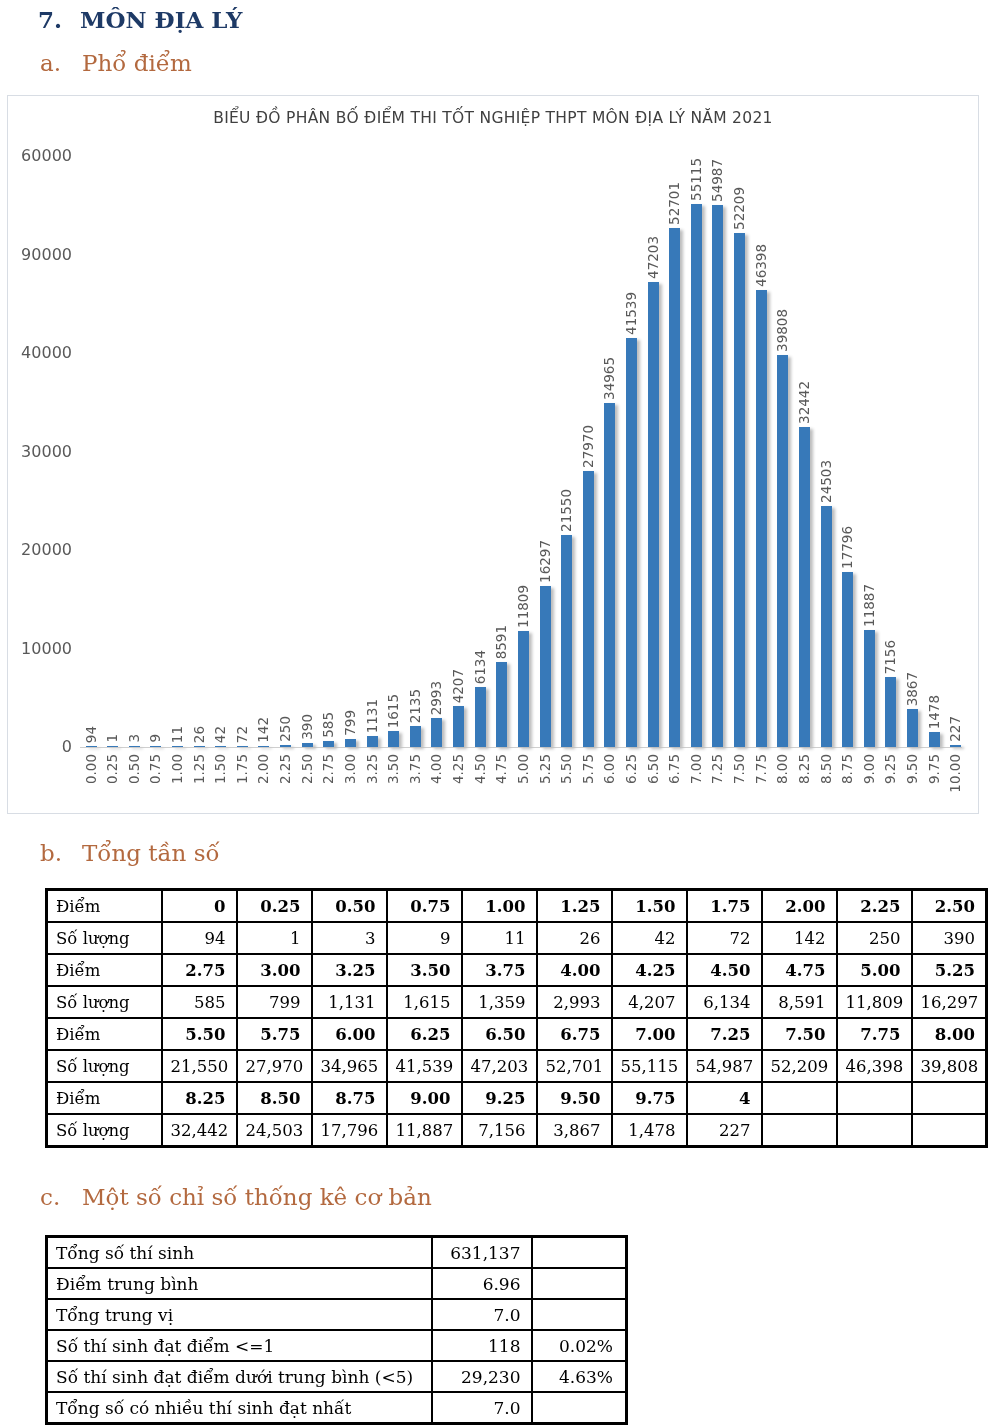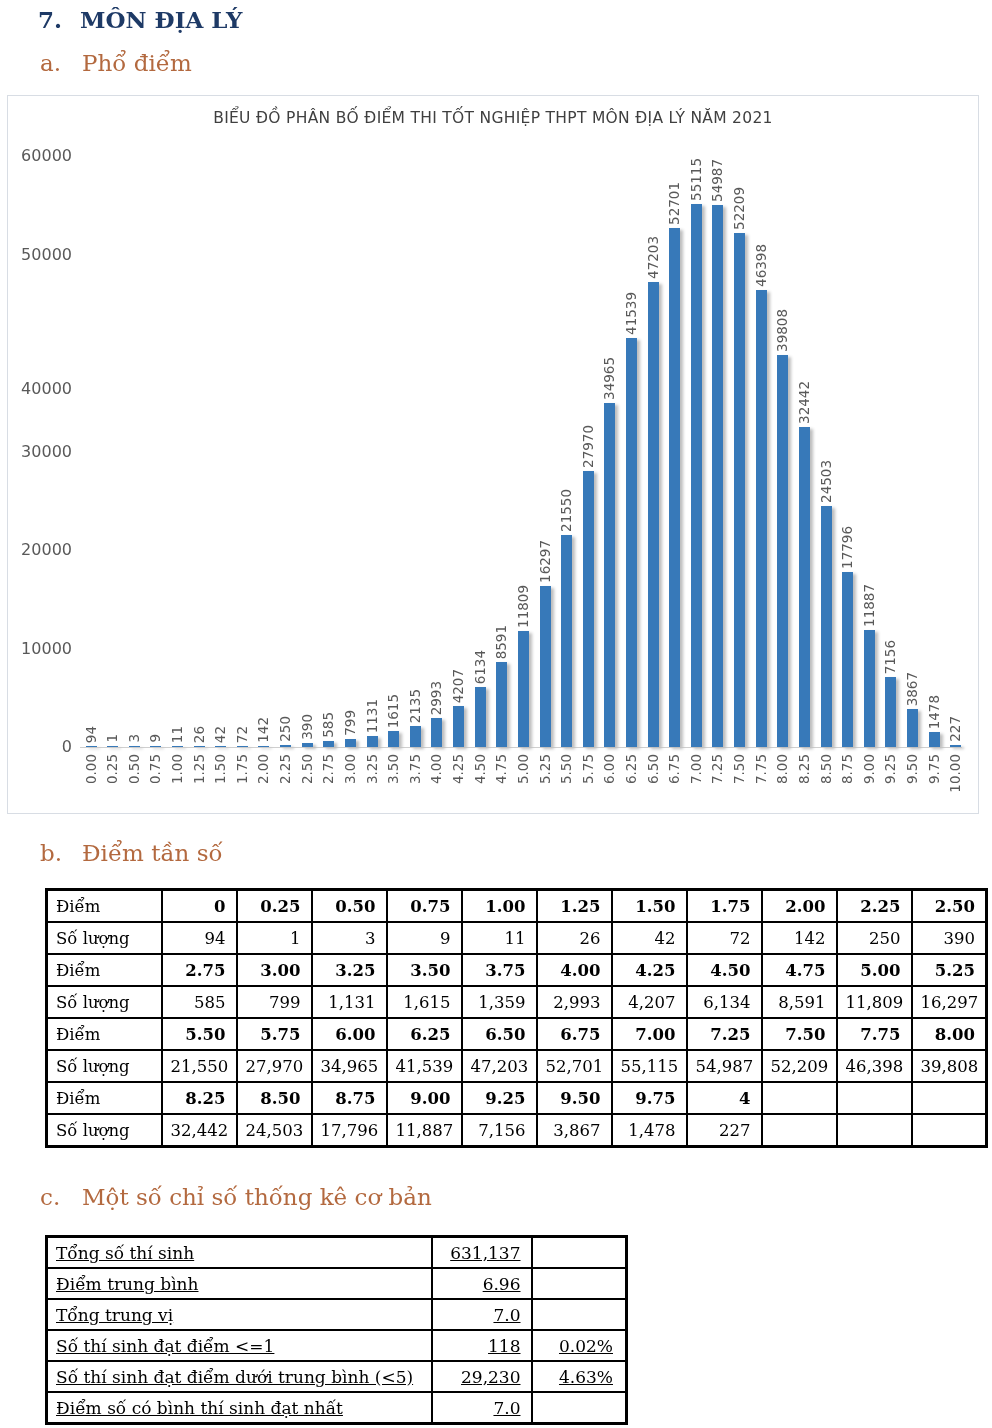--- a/index.html
+++ b/index.html
@@ -65,7 +65,7 @@
       <div class="ylab" style="top: 444px;">20000</div>
       <div class="ylab" style="top: 345.5px;">30000</div>
       <div class="ylab" style="top: 247px; margin-top: 36px;">40000</div>
-      <div class="ylab" style="top: 148.5px;">50000</div>
+      <div class="ylab" style="top: 148.5px;">90000</div>
       <div class="ylab" style="top: 50px;">60000</div>
       <div class="bar" style="left: 77.5px; bottom: 66px; height: 1px; background: rgb(55, 121, 185);"></div>
       <div class="vtext" style="left: 75.5px; bottom: 70px;">94</div>

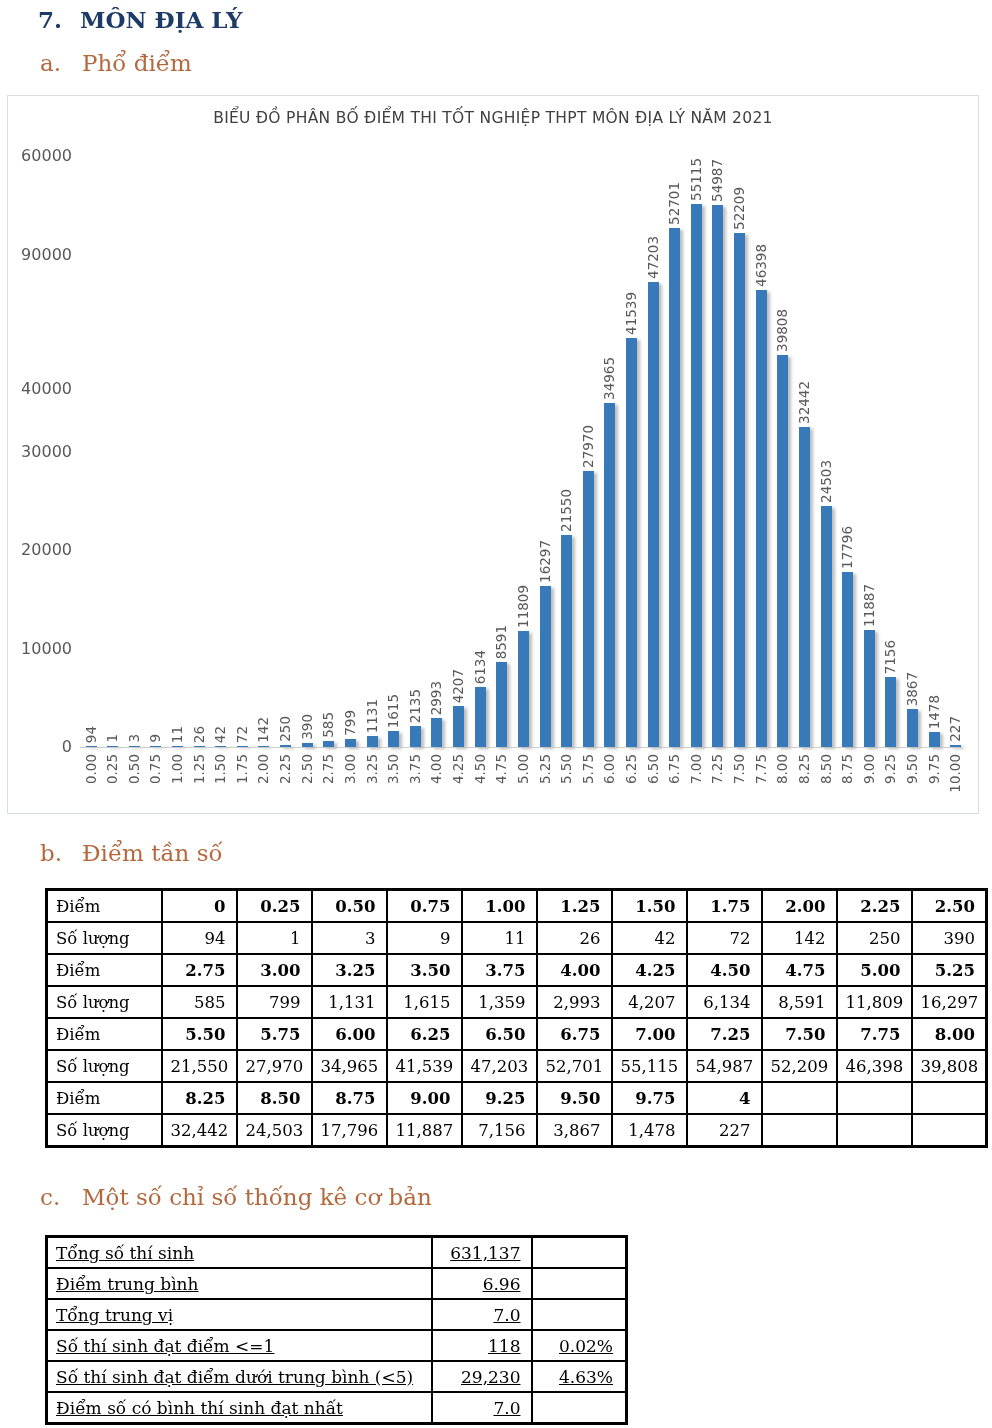--- a/index.html
+++ b/index.html
@@ -64,7 +64,7 @@
       <div class="ylab" style="top: 542.5px;">10000</div>
       <div class="ylab" style="top: 444px;">20000</div>
       <div class="ylab" style="top: 345.5px;">30000</div>
-      <div class="ylab" style="top: 247px; margin-top: 36px;">40000</div>
+      <div class="ylab" style="top: 247px;">40000</div>
       <div class="ylab" style="top: 148.5px;">90000</div>
       <div class="ylab" style="top: 50px;">60000</div>
       <div class="bar" style="left: 77.5px; bottom: 66px; height: 1px; background: rgb(55, 121, 185);"></div>

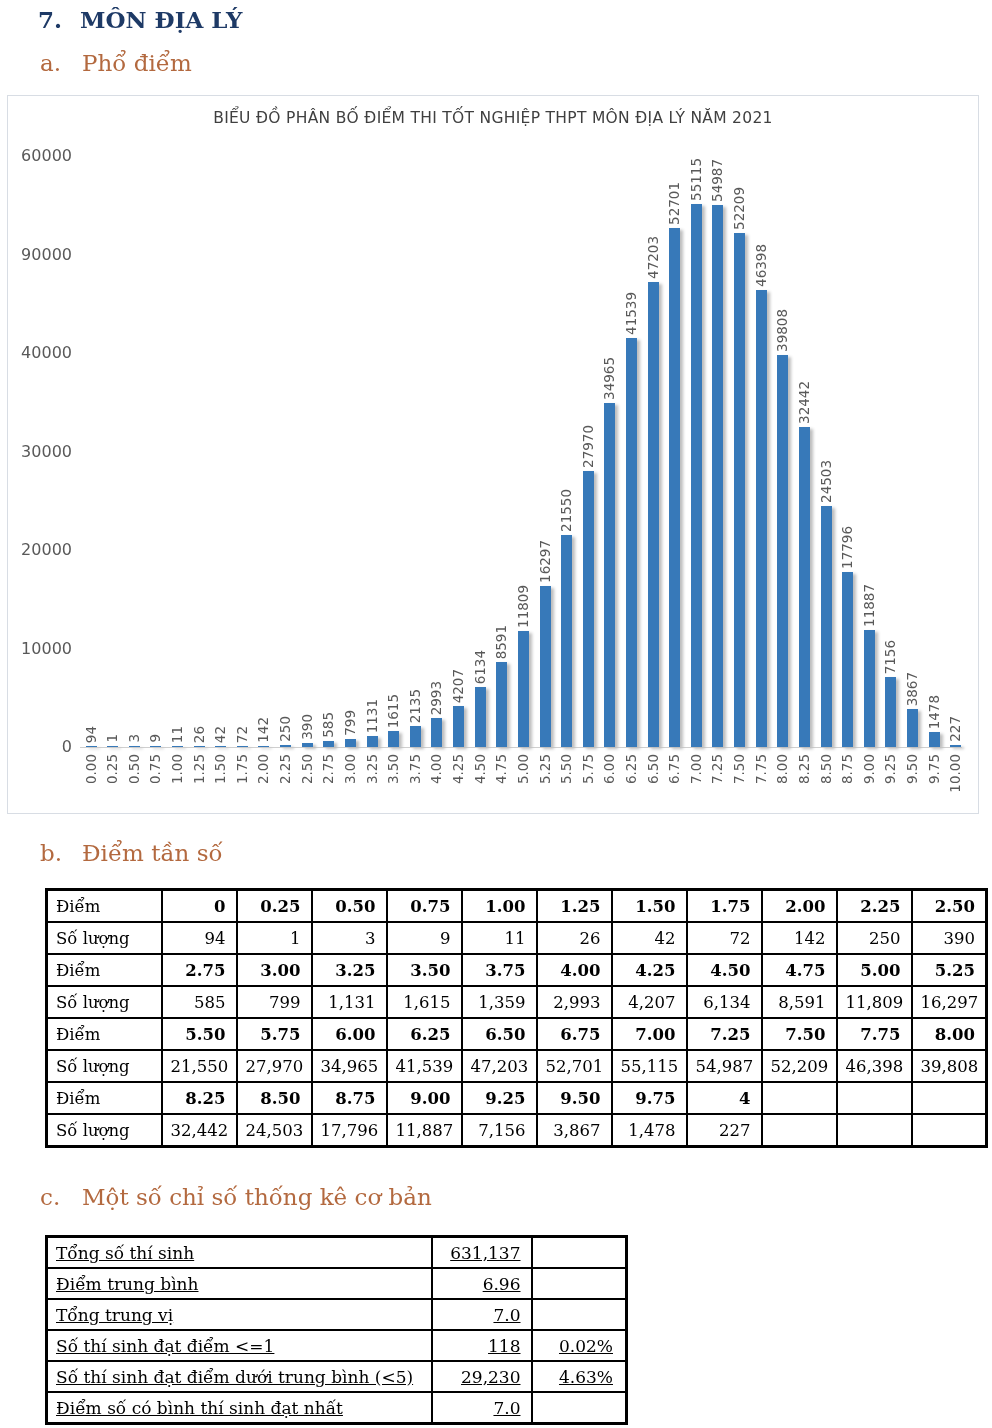--- a/index.html
+++ b/index.html
@@ -194,7 +194,7 @@
 
   <div class="heading heading-b">
     <span class="marker">b.</span>
-    <span>Điểm tần số</span>
+    <span>Tổng tần số</span>
   </div>
 
   <table class="freq-table">

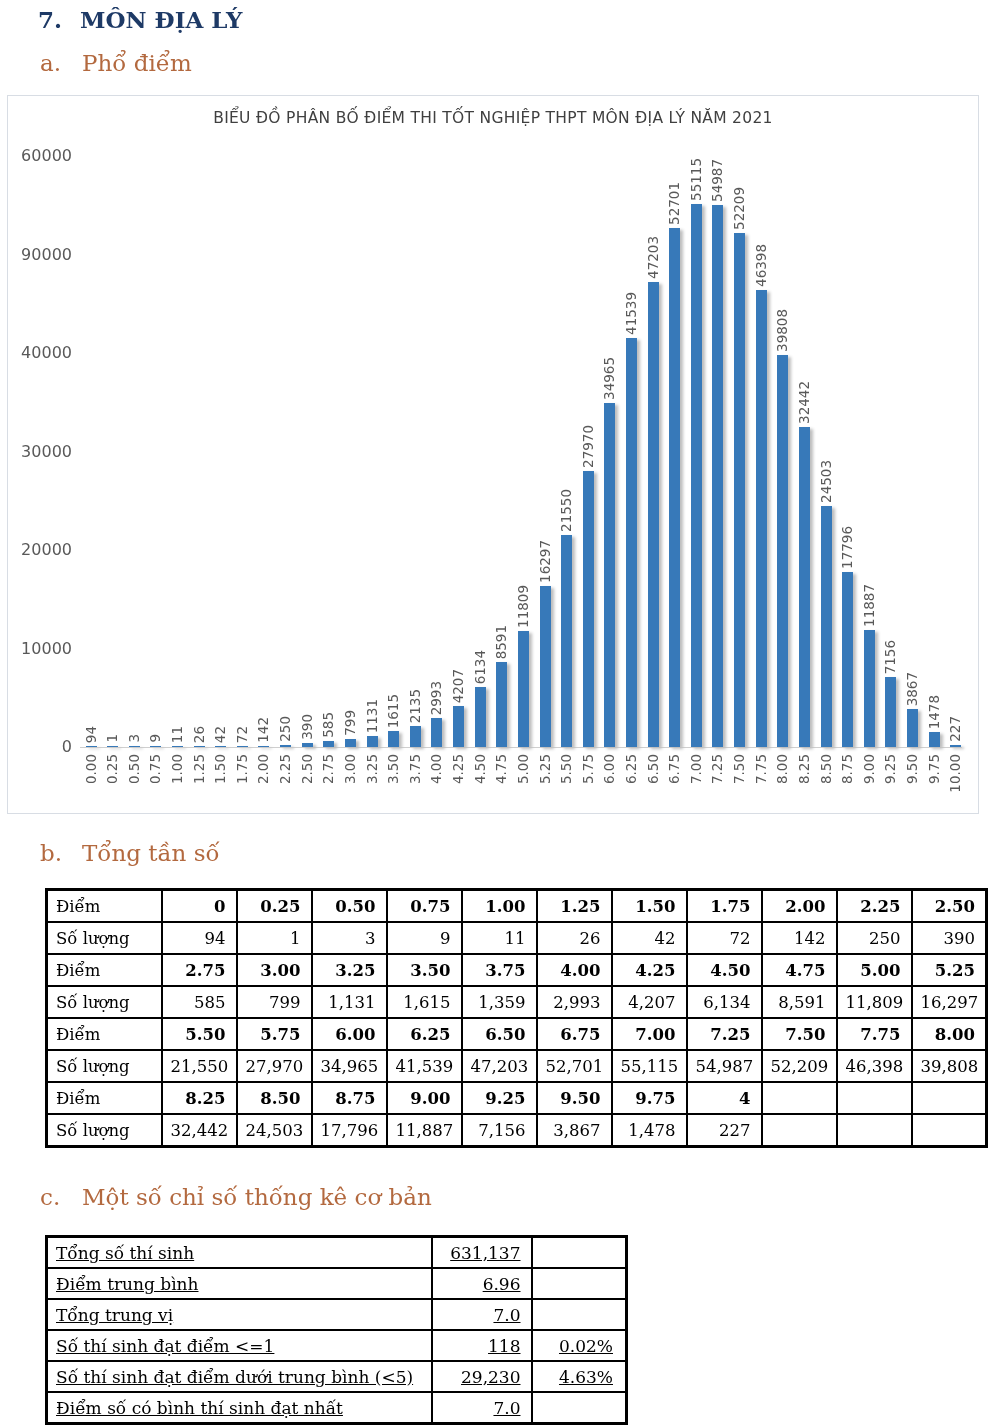--- a/index.html
+++ b/index.html
@@ -37,7 +37,7 @@
 
   
   .stats-table{position:absolute;left:45px;top:1235px;width:580px;border-collapse:collapse;
-               table-layout:fixed;font-size:17px;color:#000;border:3px solid #000;text-decoration:underline;}
+               table-layout:fixed;font-size:17px;color:#000;border:3px solid #000;}
   .stats-table td{border:2px solid #000;height:29px;padding:0 10px 0 8px;overflow:hidden;white-space:nowrap;}
   .stats-table td.val{text-align:right;}
   .stats-table td.pct{text-align:right;padding-right:12px;}

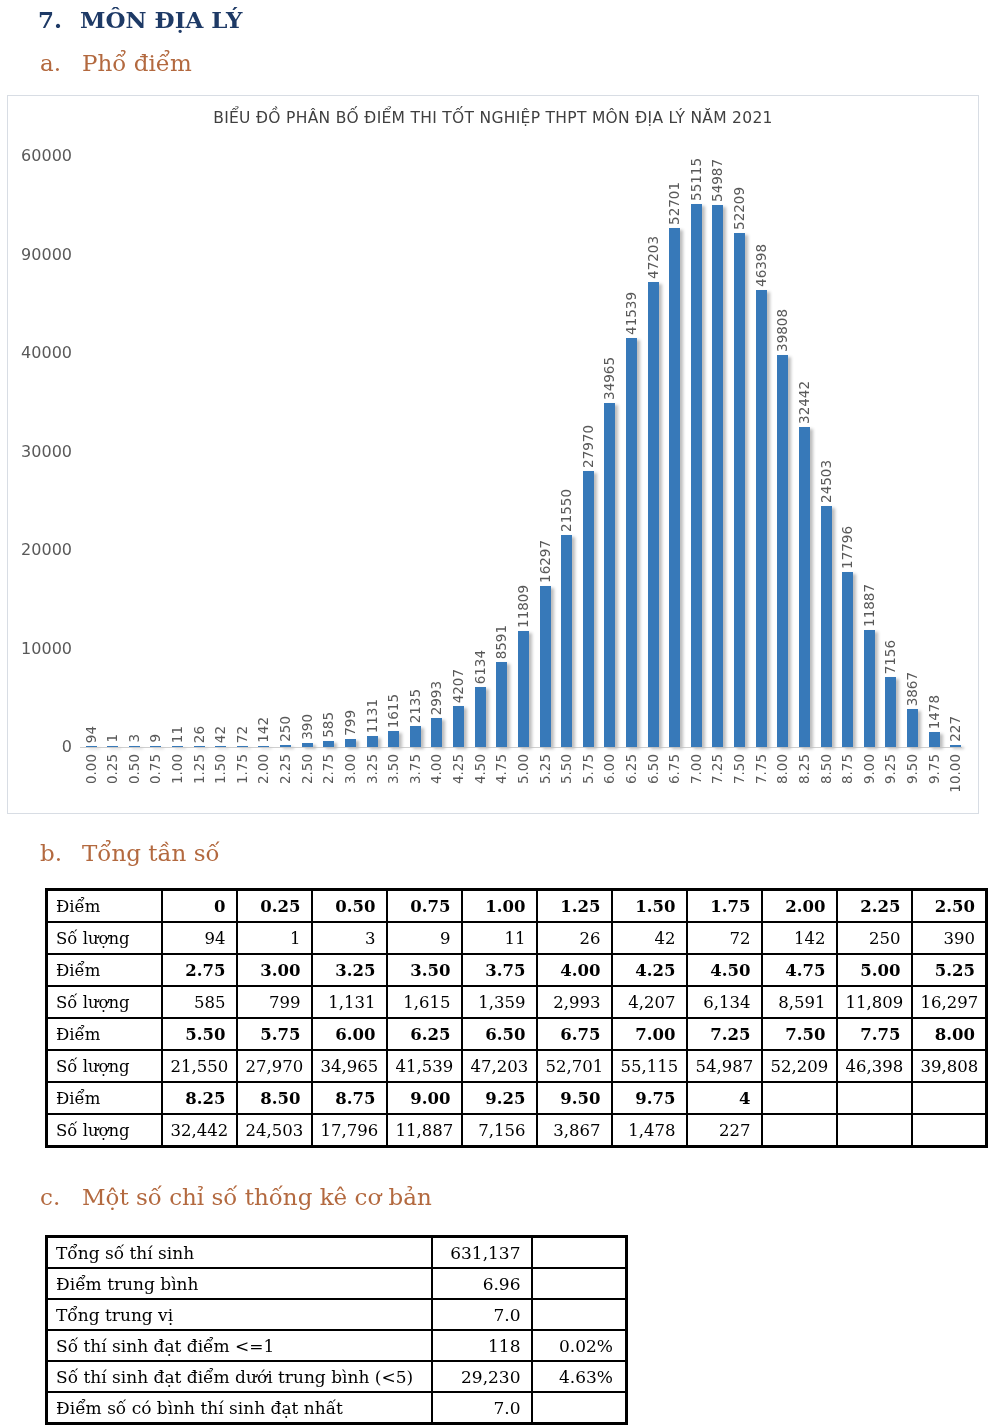--- a/index.html
+++ b/index.html
@@ -356,7 +356,7 @@
           <td class="pct">4.63%</td>
         </tr>
         <tr>
-          <td>Điểm số có bình thí sinh đạt nhất</td>
+          <td>Tổng số có nhiều thí sinh đạt nhất</td>
           <td class="val">7.0</td>
           <td class="pct"></td>
         </tr>

